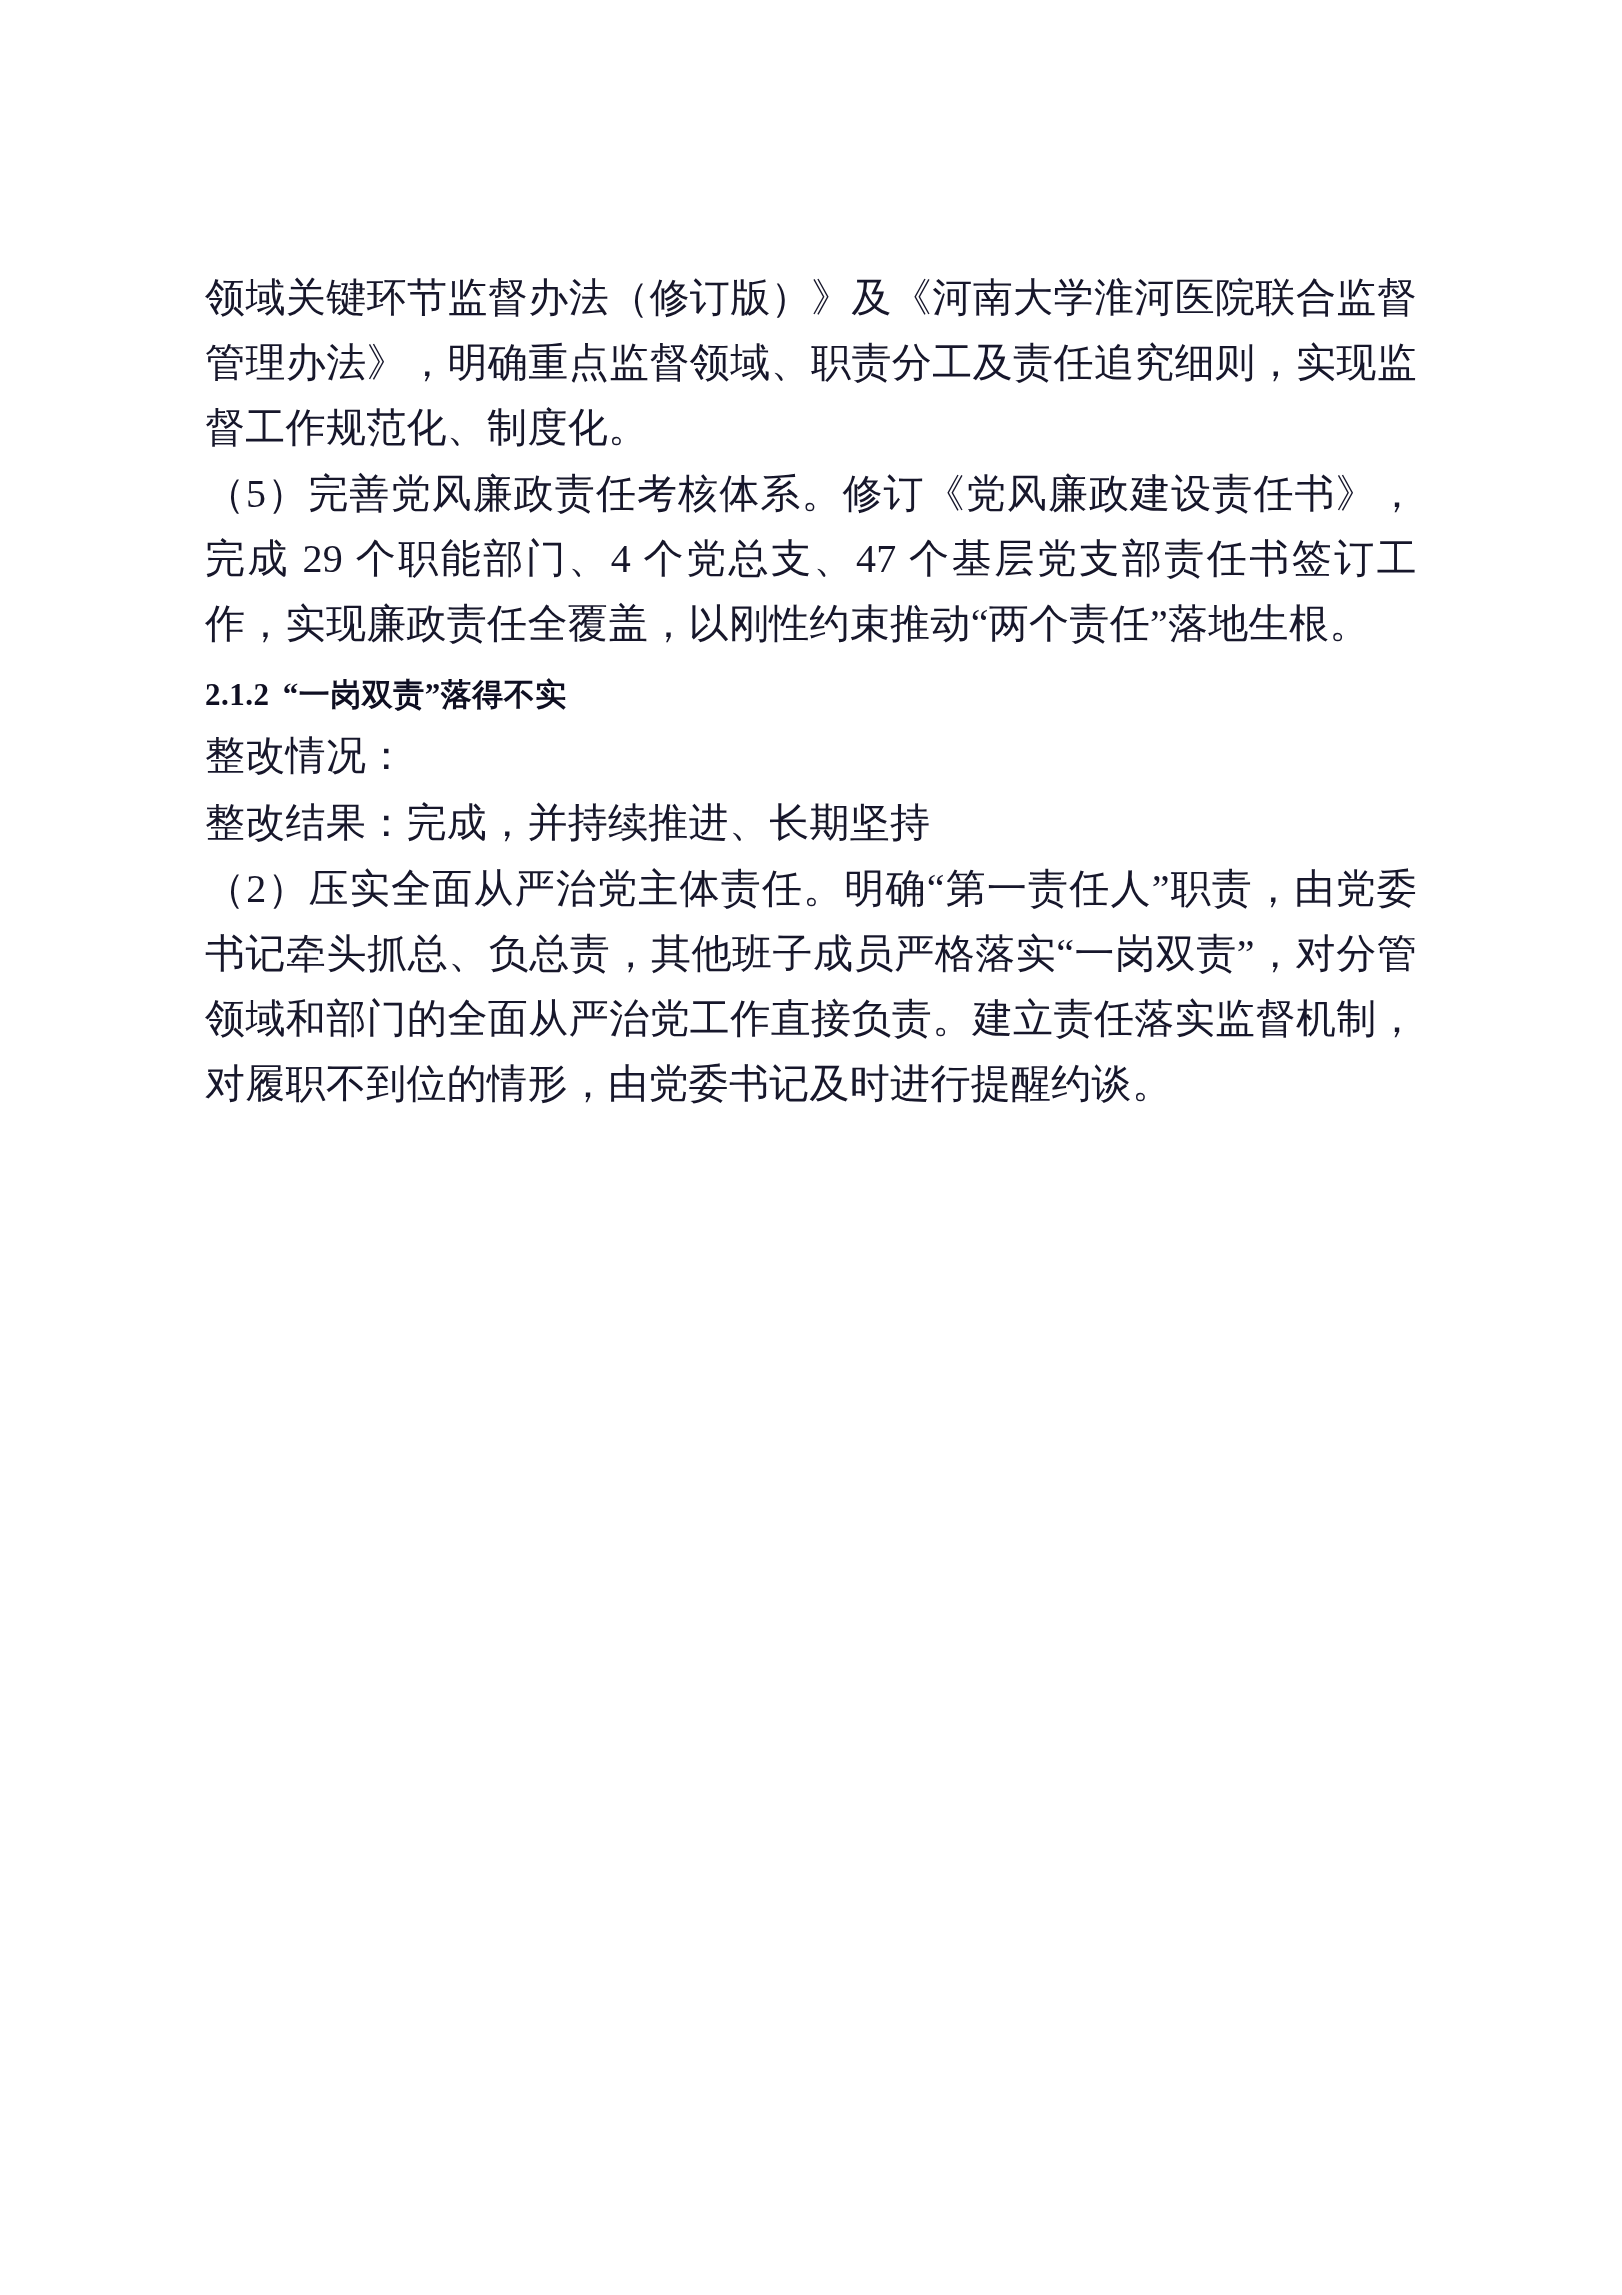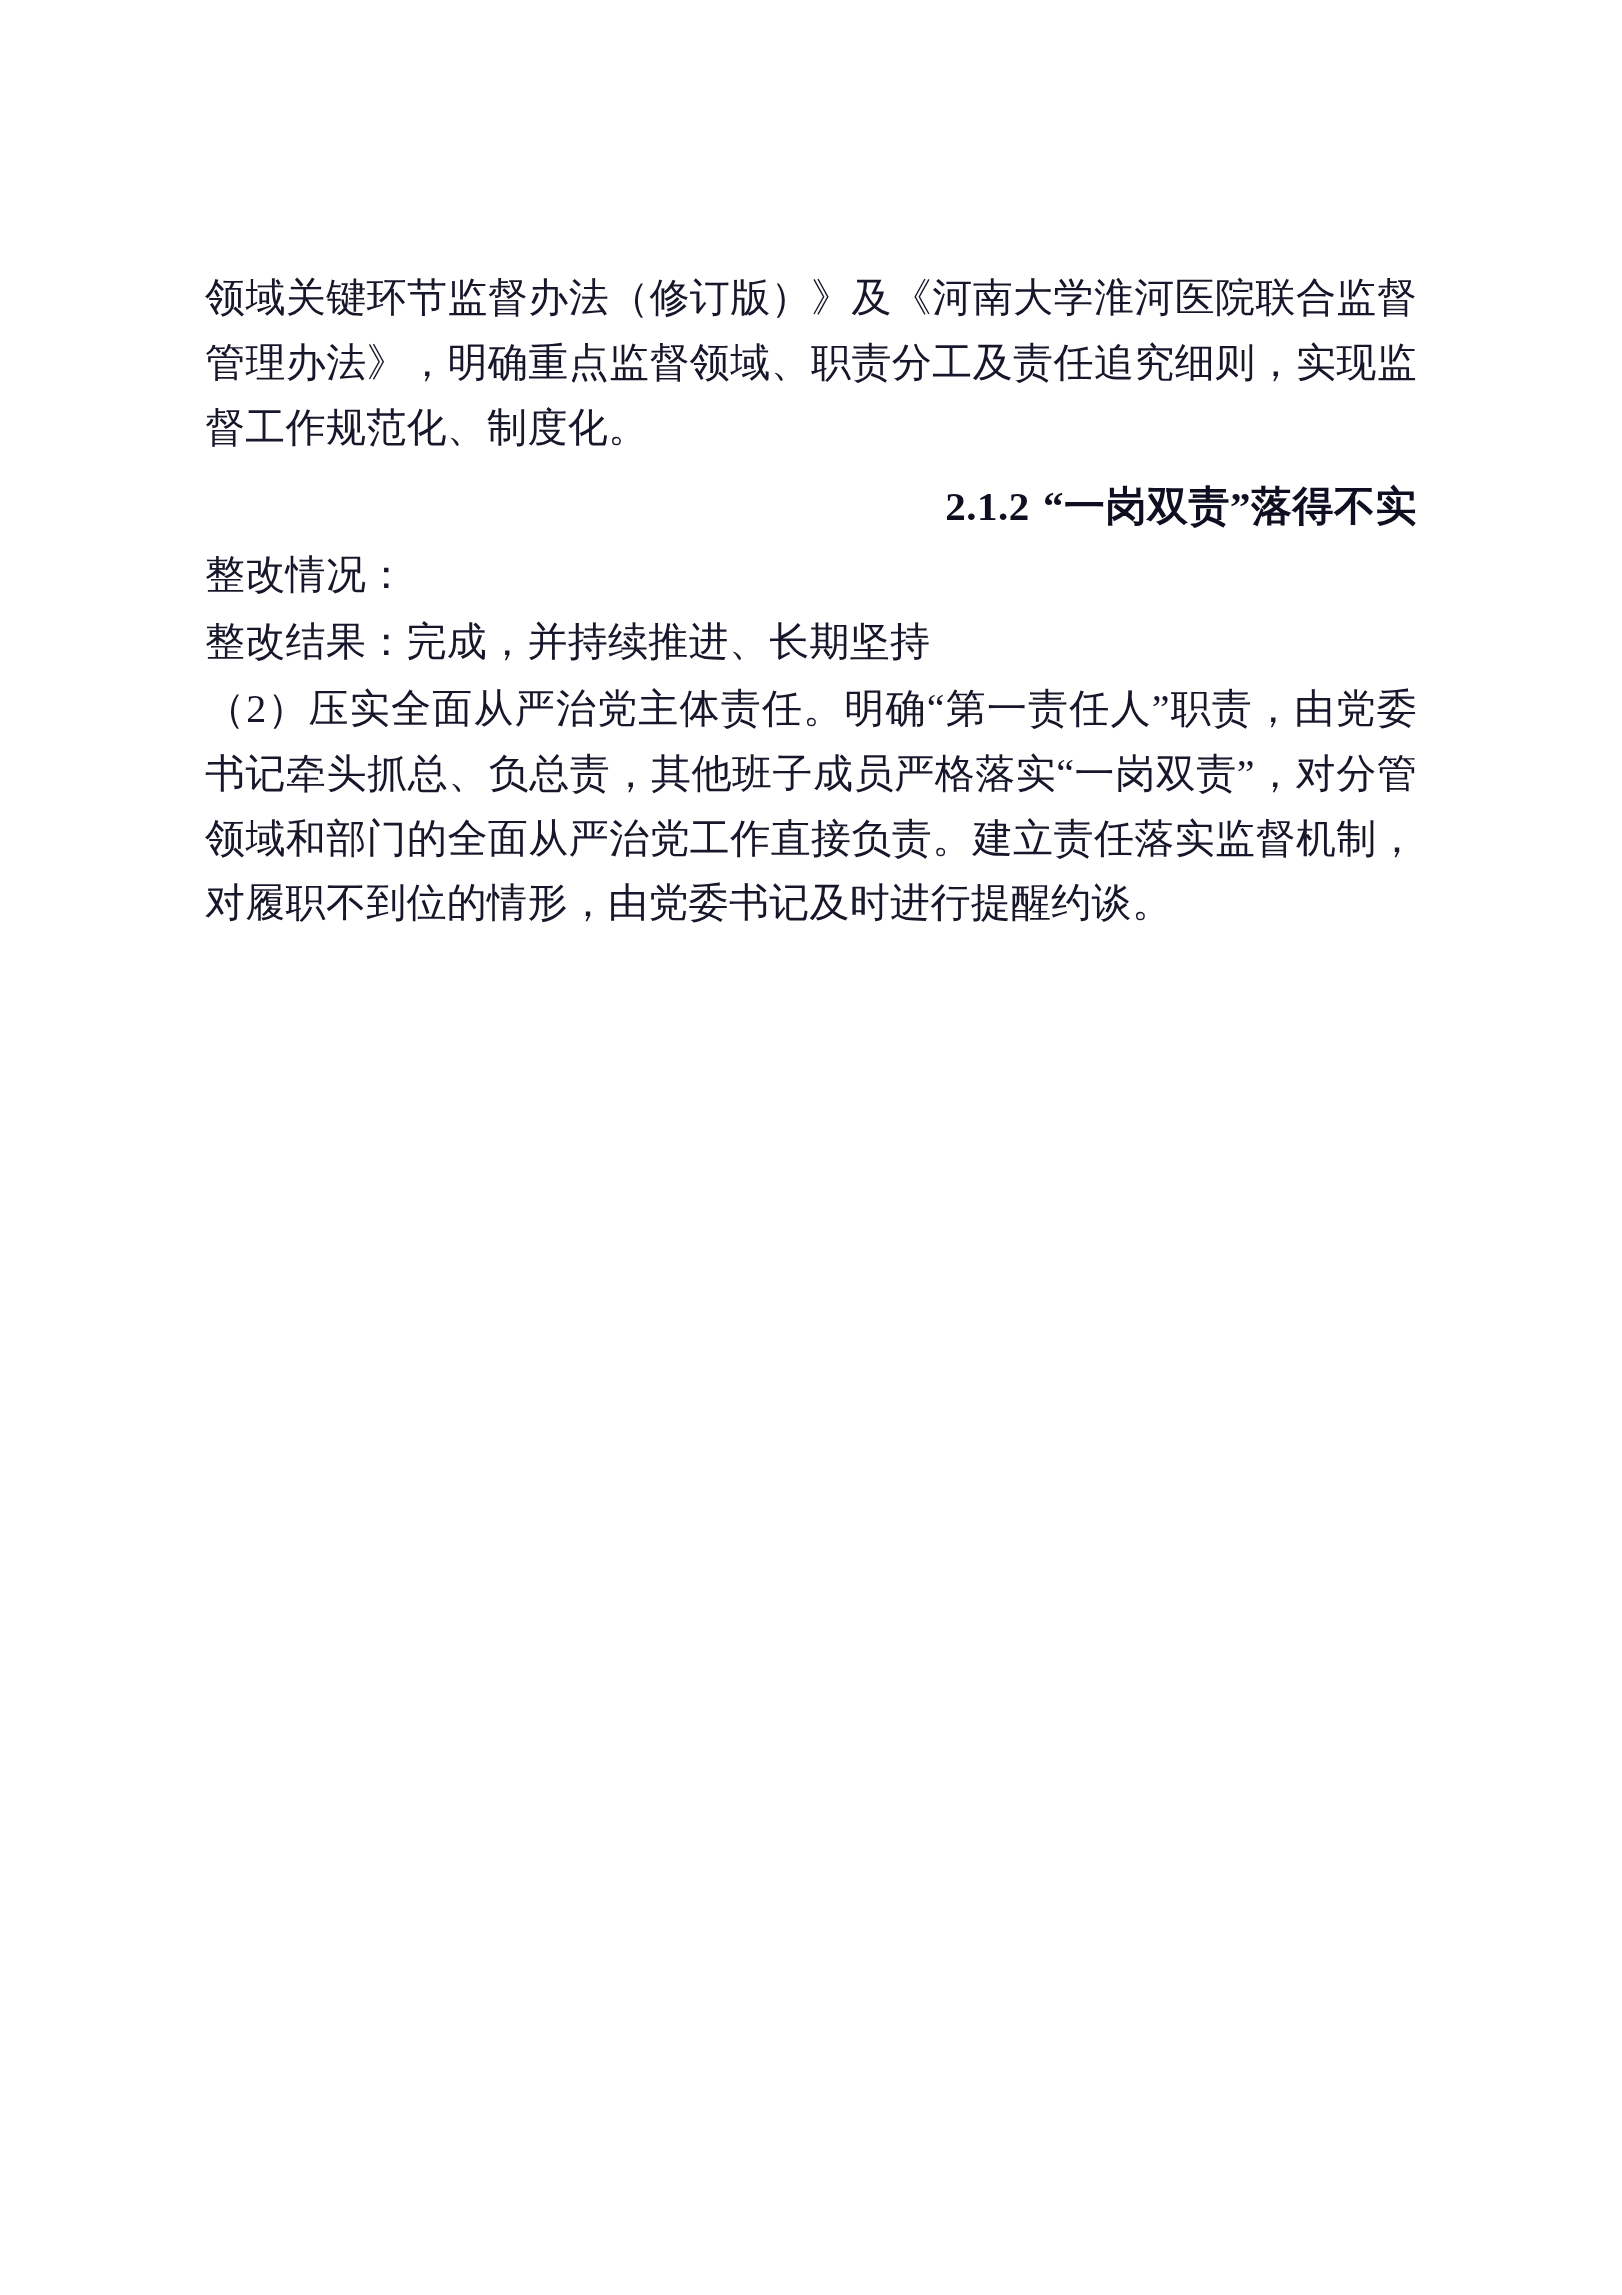--- a/index.html
+++ b/index.html
@@ -74,6 +74,7 @@
     <p class="hang">领域关键环节监督办法（修订版）》及《河南大学淮河医院联合监督管理办法》，明确重点监督领域、职责分工及责任追究细则，实现监督工作规范化、制度化。</p>
 
 
+    <p class="indent">（5）完善党风廉政责任考核体系。修订《党风廉政建设责任书》，完成 29 个职能部门、4 个党总支、47 个基层党支部责任书签订工作，实现廉政责任全覆盖，以刚性约束推动“两个责任”落地生根。</p>
 
     <h3 class="section">
       <span class="num">2.1.2</span><span>“一岗双责”落得不实</span>

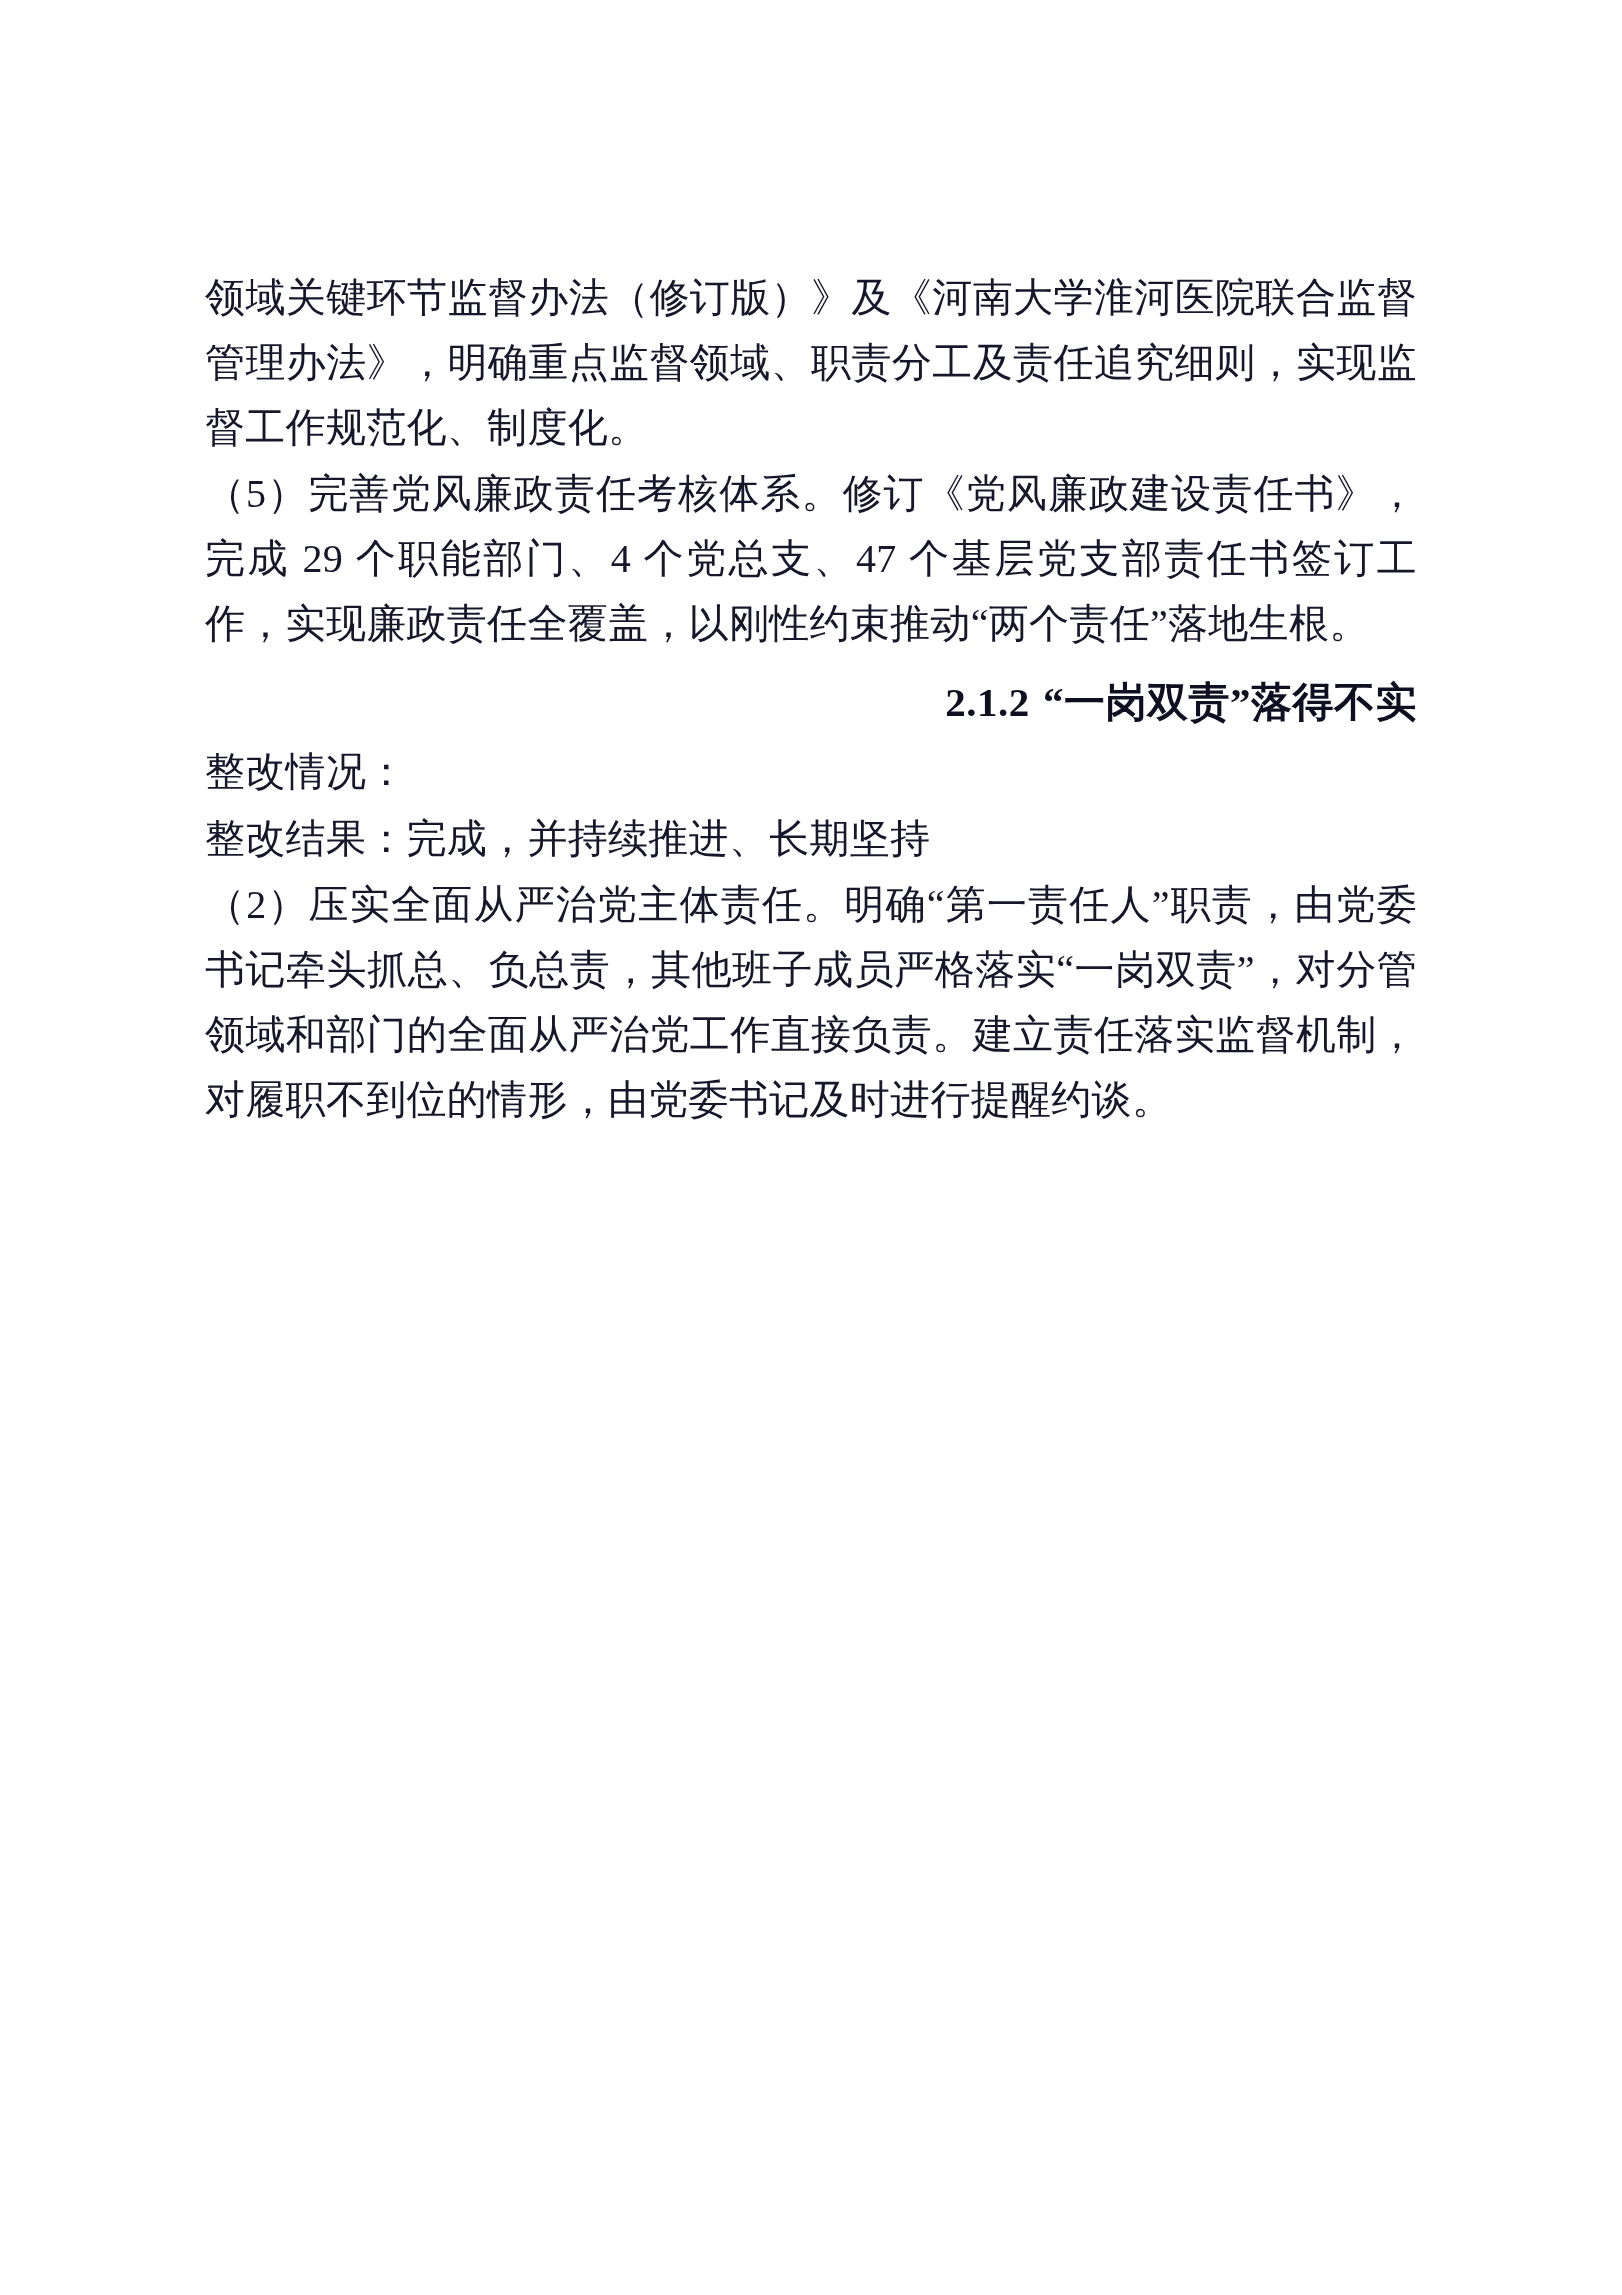--- a/index.html
+++ b/index.html
@@ -41,13 +41,12 @@
   }
   h3.section {
     margin: 13.3px 0 4.1px 0;
-    font-size: 41px;
+    font-size: 31px;
     line-height: 1.6;
     font-weight: 700;
     letter-spacing: 0.5px;
     color: #0f0f22;
     text-indent: 0;
-    text-align: right;
   }
   h3.section .num {
     margin-right: 13.3px;

